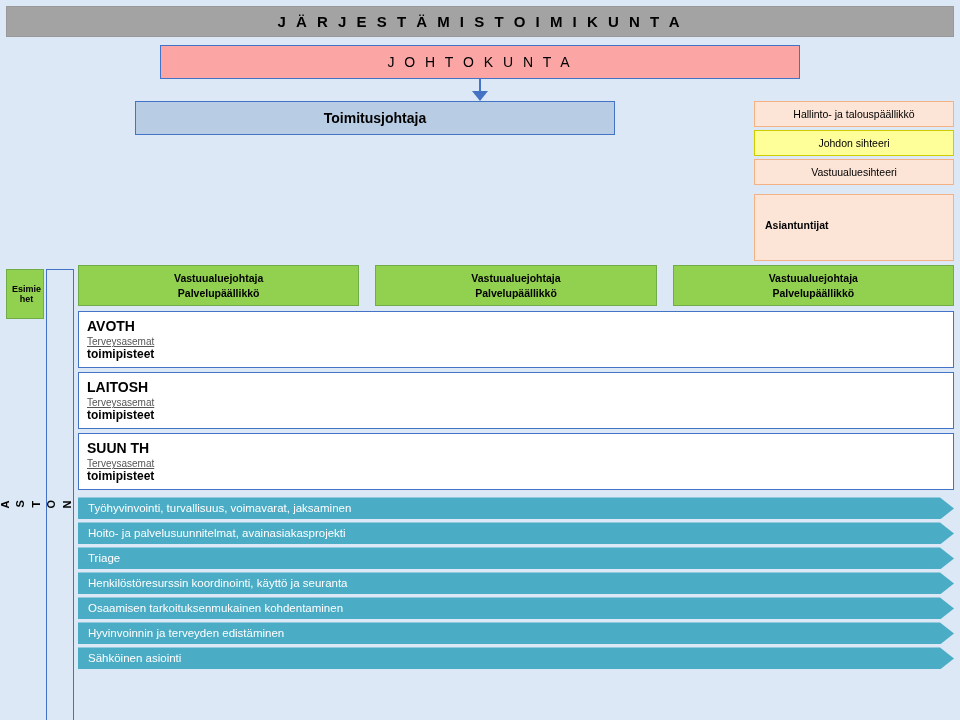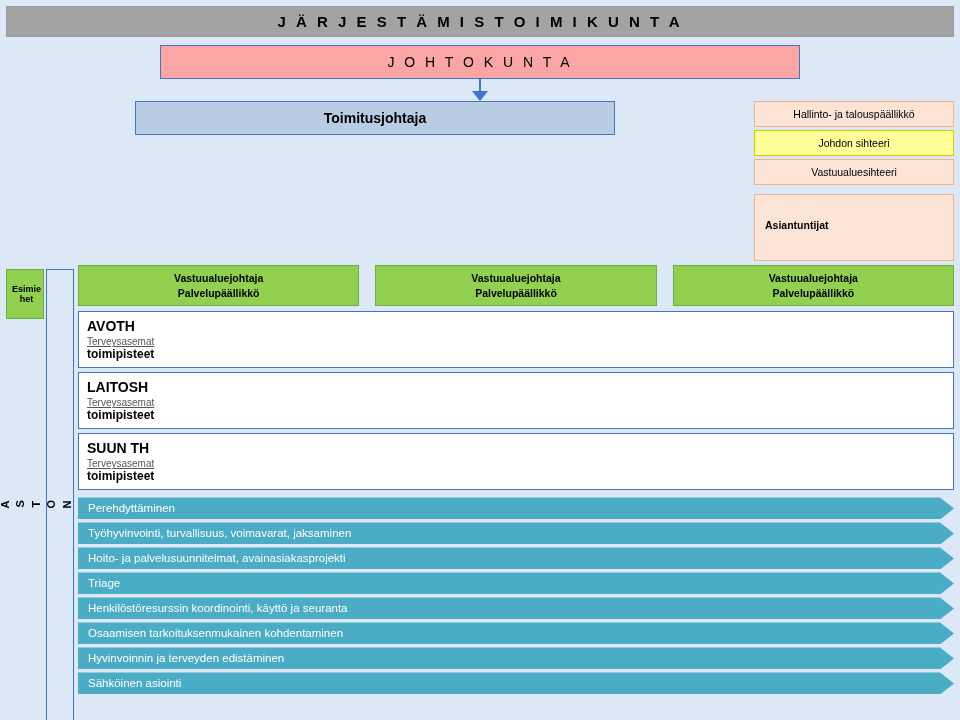--- a/index.html
+++ b/index.html
@@ -298,7 +298,6 @@
     </div>
 
     <div class="arrow-rows">
-      <div class="arrow-row">Perehdyttäminen</div>
       <div class="arrow-row">Työhyvinvointi, turvallisuus, voimavarat, jaksaminen</div>
       <div class="arrow-row">Hoito- ja palvelusuunnitelmat, avainasiakasprojekti</div>
       <div class="arrow-row">Triage</div>

